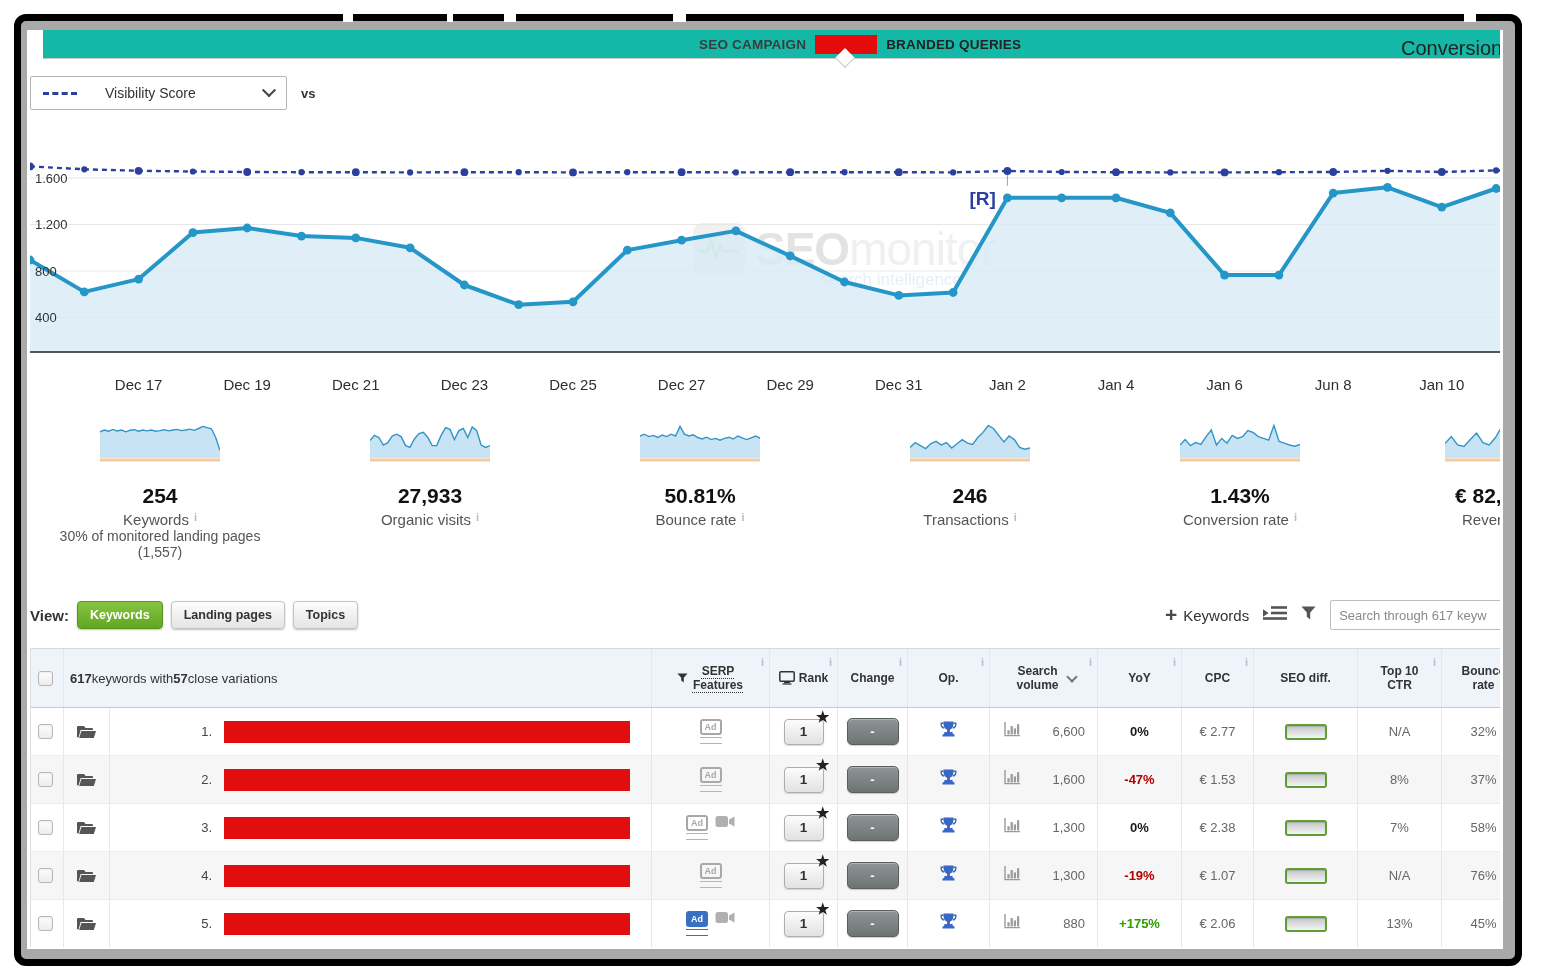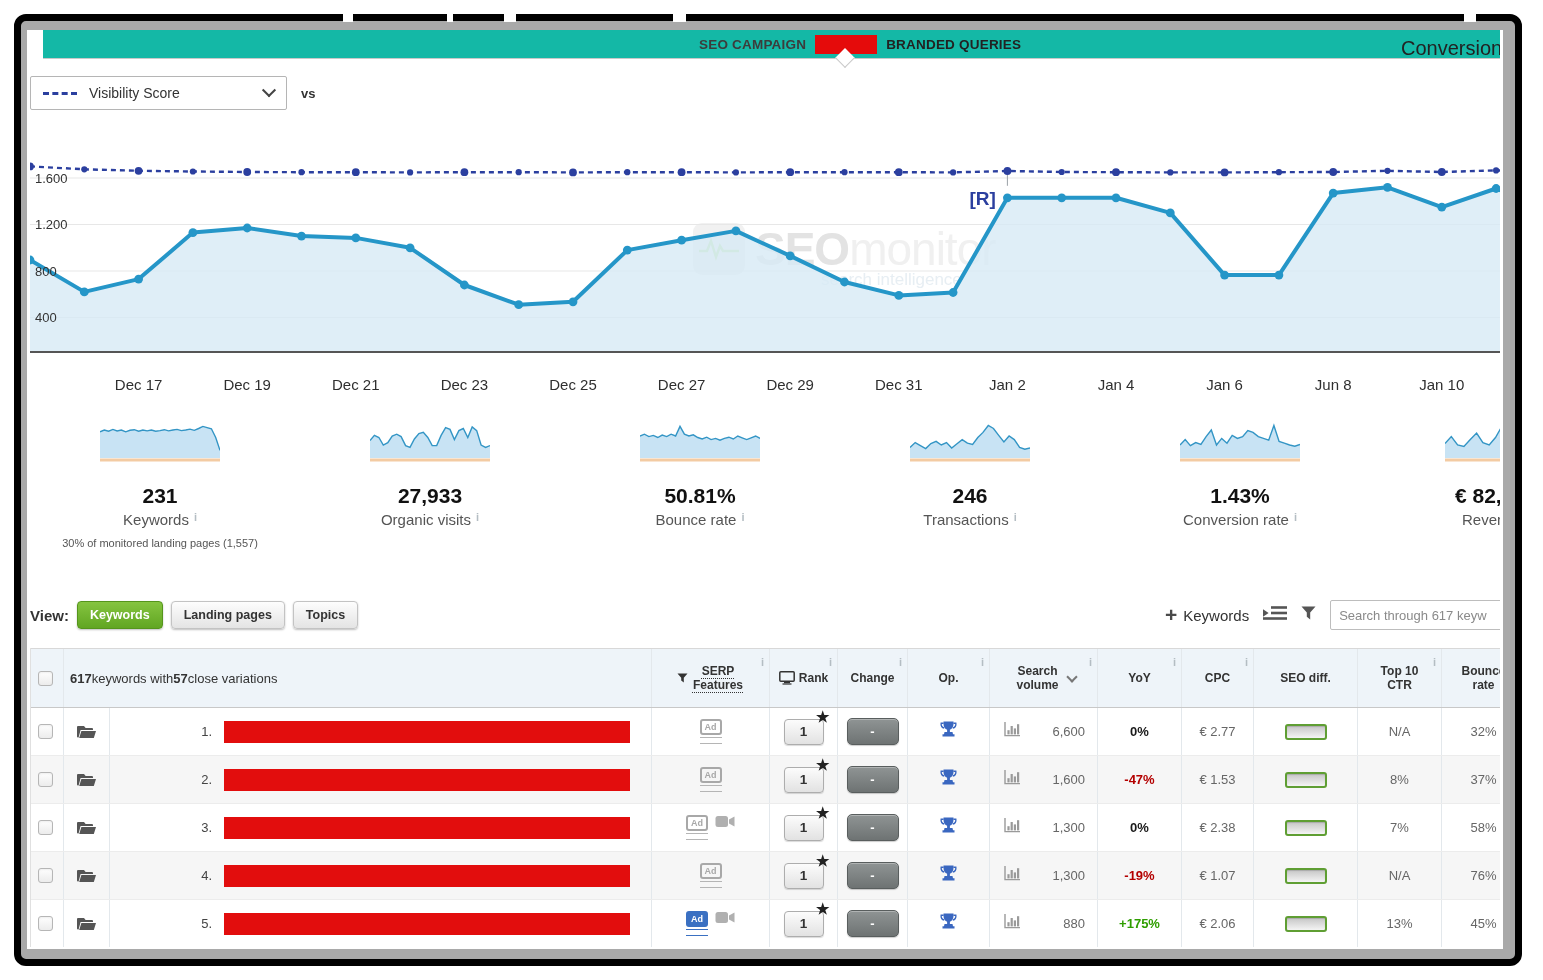--- a/index.html
+++ b/index.html
@@ -24,7 +24,7 @@
 
   
   .controls{position:absolute;left:3px;top:46px;display:flex;align-items:center;}
-  .sel{height:32px;border:1px solid #b5b5b5;border-radius:2px;background:#fff;display:flex;align-items:center;padding:16px 12px;gap:12px;box-sizing:border-box;cursor:pointer;}
+  .sel{height:32px;border:1px solid #b5b5b5;border-radius:2px;background:#fff;display:flex;align-items:center;padding:16px 12px;gap:28px;box-sizing:border-box;cursor:pointer;}
   .sel-a{width:257px;}
   .sel-b{width:187px;margin-left:16px;}
   .swatch-dashed{width:34px;border-top:3px dashed #2b3f9f;}

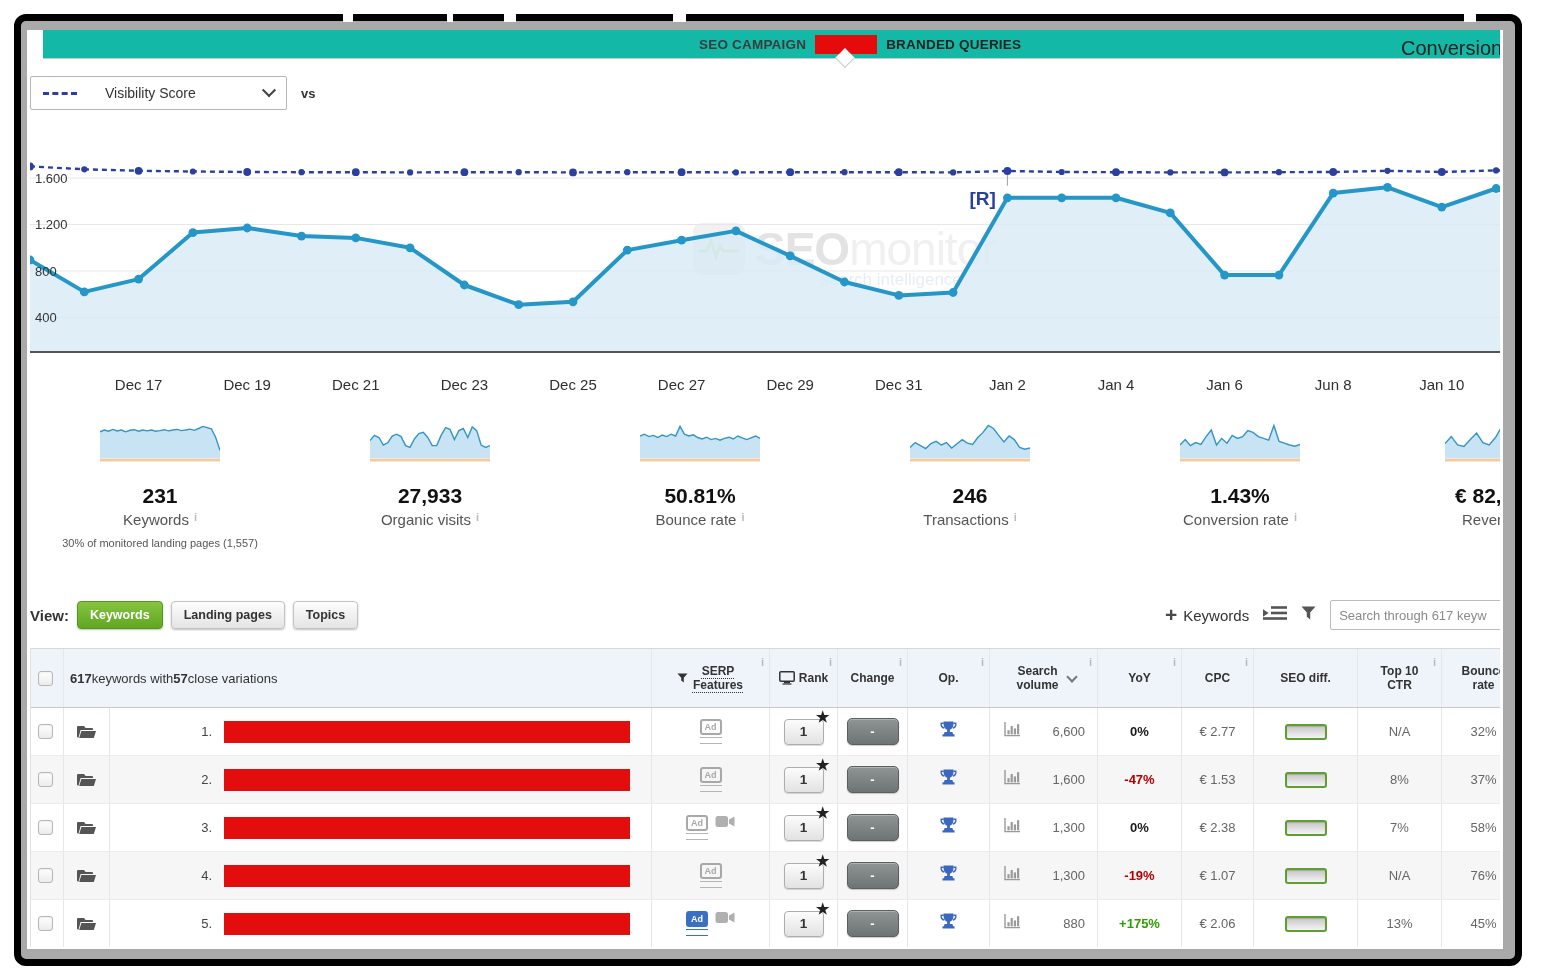--- a/index.html
+++ b/index.html
@@ -243,7 +243,7 @@
           <polyline points="0.0,11.8 4.3,10.0 8.6,11.2 12.9,9.4 17.1,10.9 21.4,10.0 25.7,11.8 30.0,10.3 34.3,9.7 38.6,11.2 42.9,10.0 47.1,10.9 51.4,10.0 55.7,11.2 60.0,10.6 64.3,9.7 68.6,10.9 72.9,10.0 77.1,9.4 81.4,10.6 85.7,10.0 90.0,9.1 94.3,10.3 98.6,8.5 102.9,6.4 107.1,7.6 111.4,8.8 115.7,17.5 120.0,30.4" fill="none" stroke="#3395c5" stroke-width="1.4"></polyline>
           <line x1="0" y1="40" x2="120" y2="40" stroke="#f3cba3" stroke-width="3"></line>
         </svg>
-      <div class="card-value">231</div>
+      <div class="card-value">254</div>
       <div class="card-label"><span>Keywords</span><span class="inf">i</span></div>
       <div class="card-note">30% of monitored landing pages (1,557)</div>
     </div>

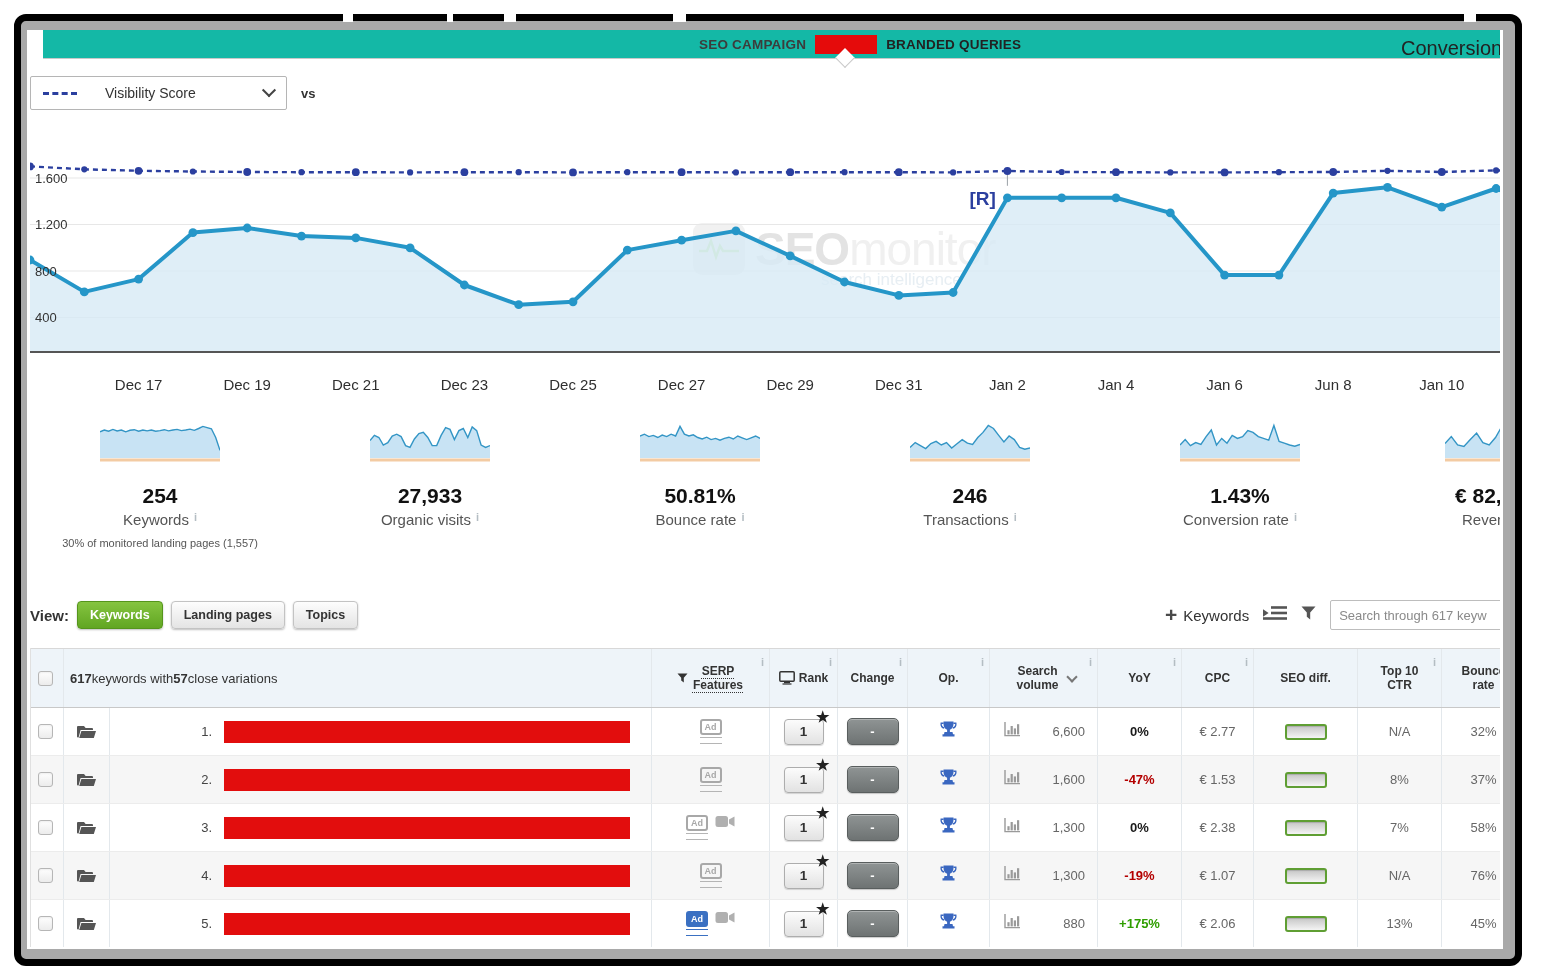--- a/index.html
+++ b/index.html
@@ -52,7 +52,7 @@
   .spark{display:block;margin:0 auto;}
   .card-value{margin-top:20px;font-size:21px;font-weight:bold;color:#111;}
   .card-label{margin-top:3px;font-size:15px;color:#555;}
-  .card-note{margin-top:9px;font-size:11px;color:#555;}
+  .card-note{font-size:14px;color:#555;}
   .inf{font-size:11px;font-weight:bold;color:#b4bdc3;margin-left:5px;vertical-align:top;}
   .card-clip{text-align:left;}
   .card-clip .spark{margin:0 0 0 55px;}

